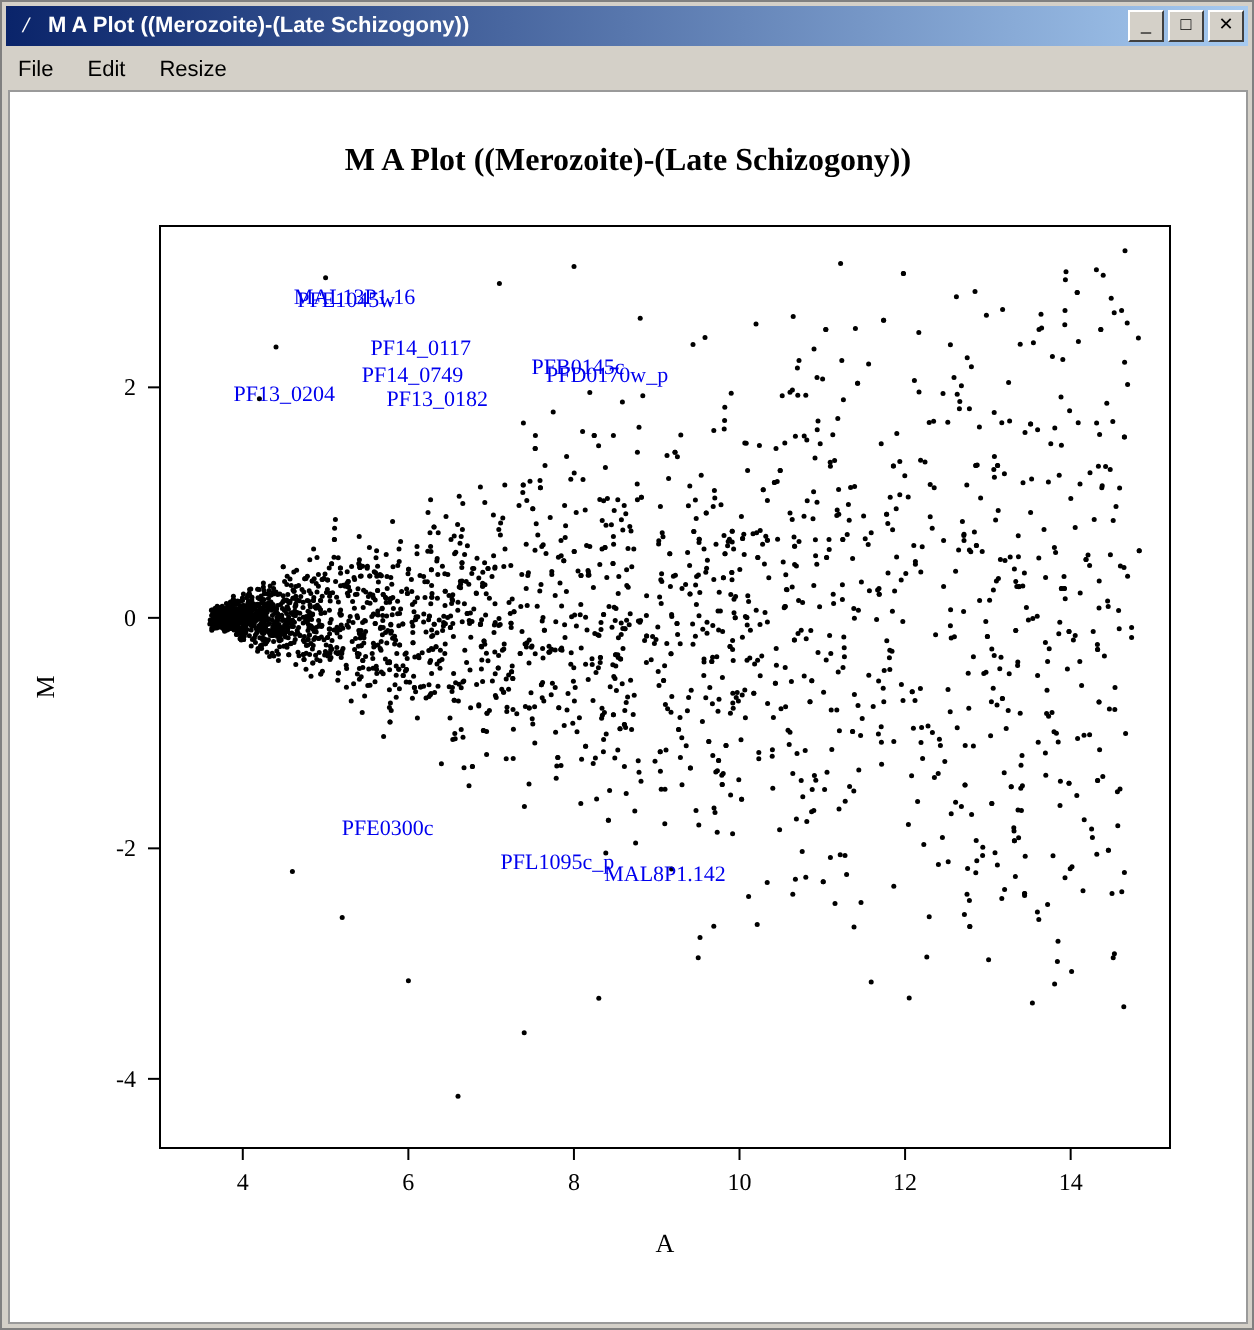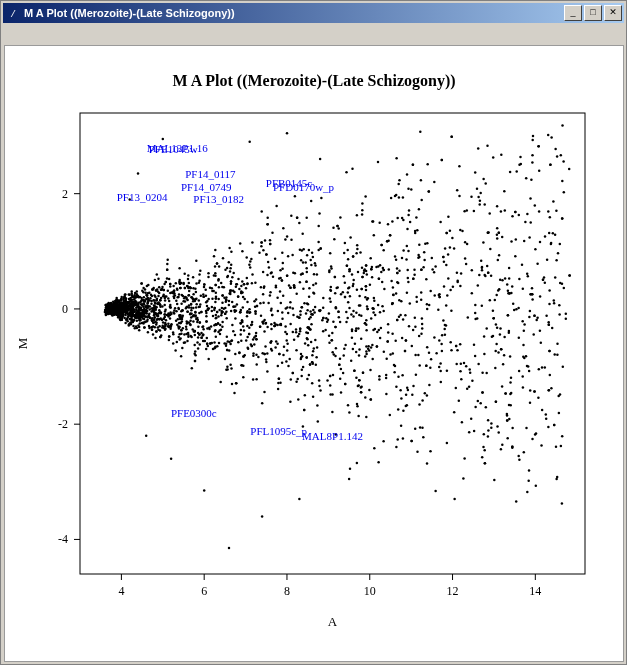--- a/index.html
+++ b/index.html
@@ -131,6 +131,11 @@
     </div>
   </div>
 
+  <div class="menubar">
+    <div class="menu-item">File</div>
+    <div class="menu-item">Edit</div>
+    <div class="menu-item">Resize</div>
+  </div>
 
   <div class="canvas">
     <div class="plot-title">M A Plot ((Merozoite)-(Late Schizogony))</div>

